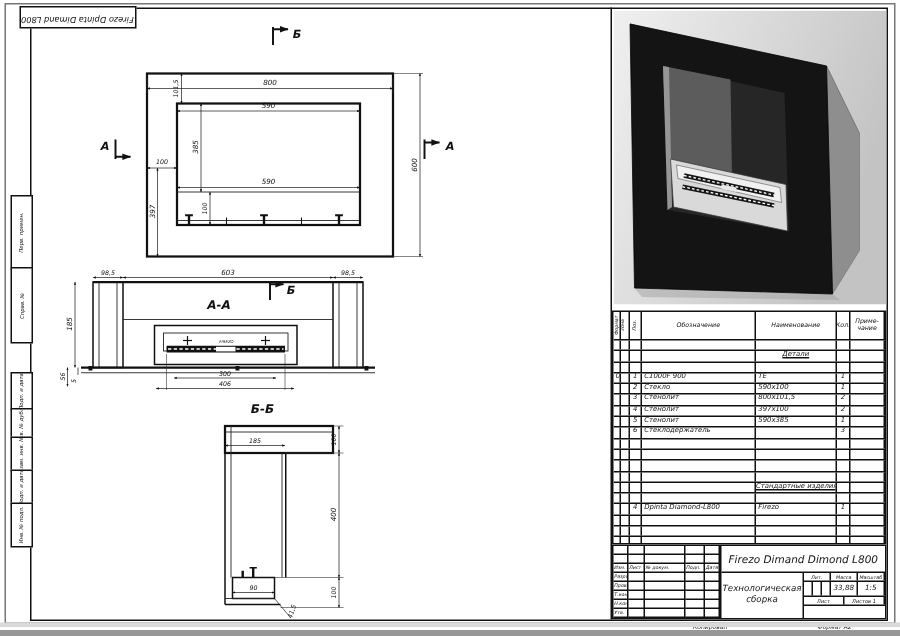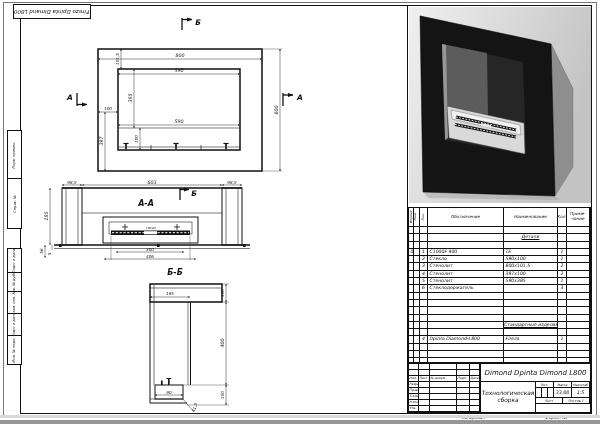--- a/index.html
+++ b/index.html
@@ -537,7 +537,7 @@
         </div>
       </div>
     <div class="tb-right">
-      <div class="tb-desig">Dimond Dpinta Dimond L800</div>
+      <div class="tb-desig">Firezo Dimand Dimond L800</div>
       <div class="tb-lower">
         <div class="tb-title">Технологическая сборка</div>
         <div class="tb-rm">

